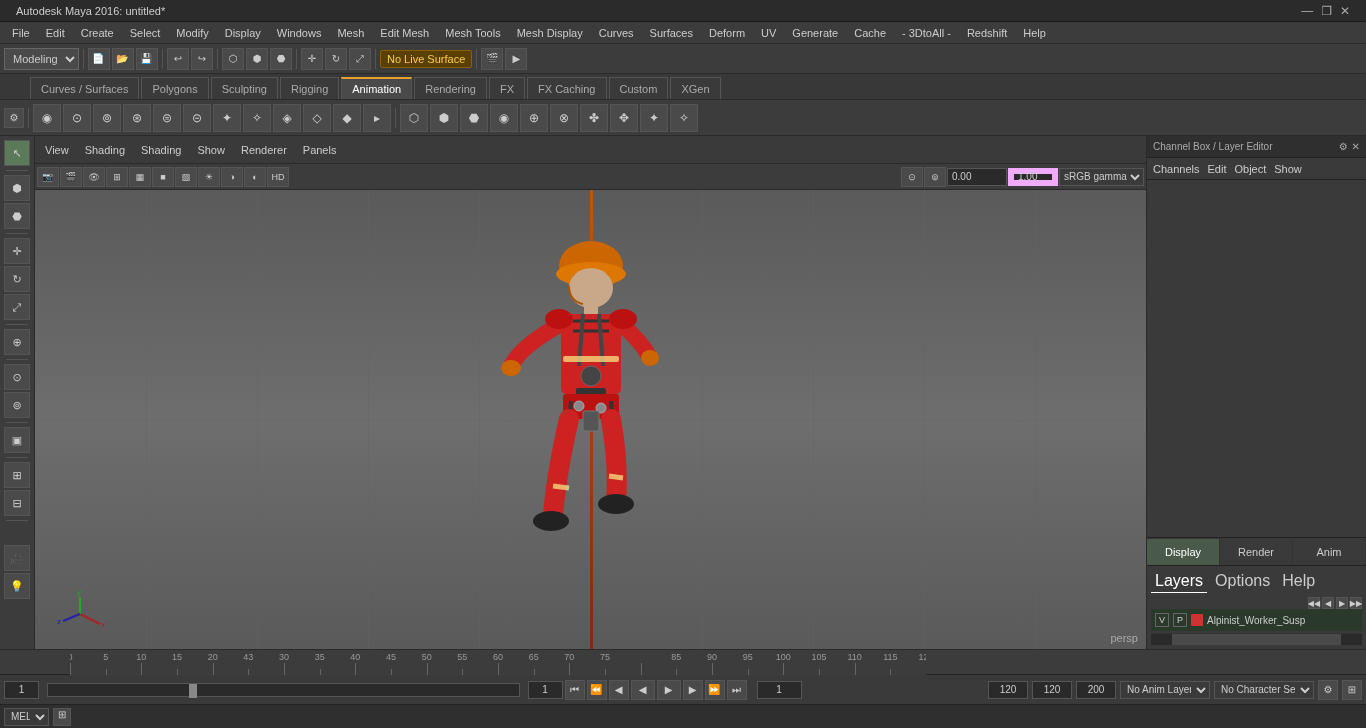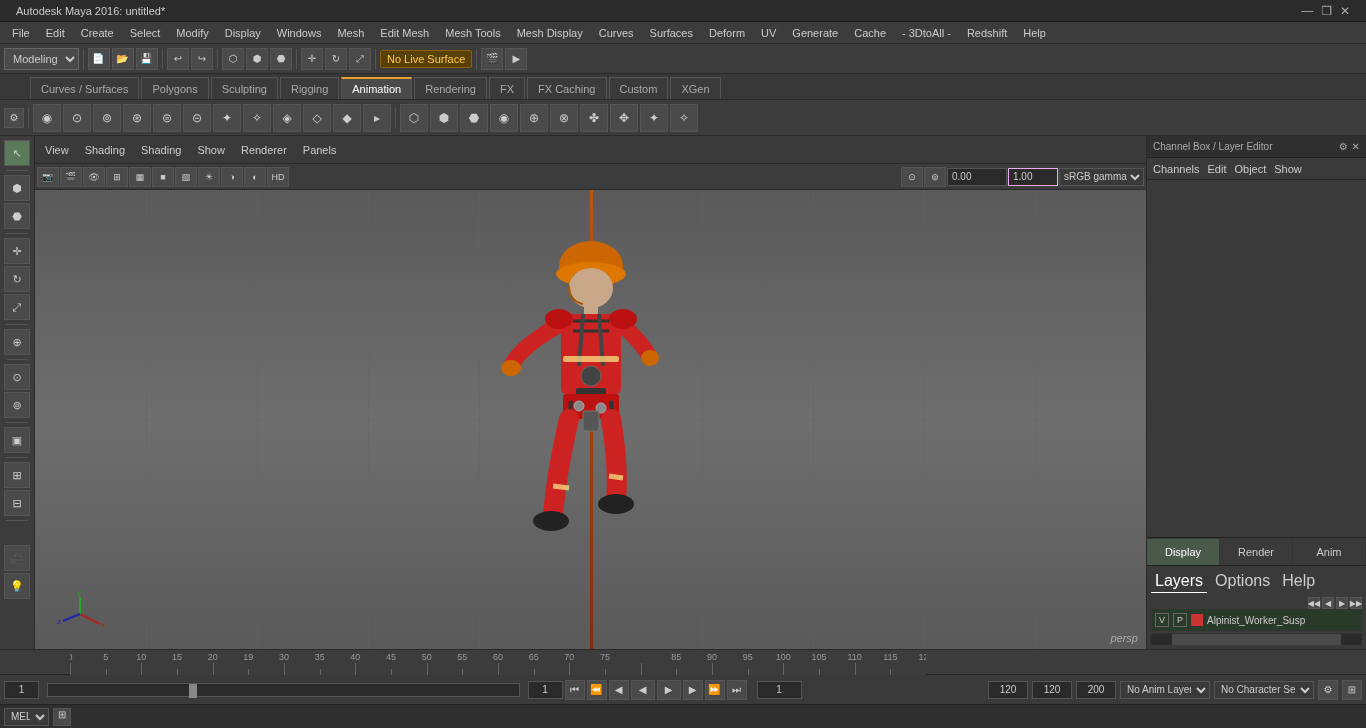--- a/index.html
+++ b/index.html
@@ -315,7 +315,7 @@
       <div style="width:60px; height:18px; background:#2a2a2a; border:1px solid #555; display:flex; align-items:center; padding:0 4px;">
         <span style="font-size:10px; color:#ccc;">0.00</span>
       </div>
-      <div style="width:50px; height:18px; background:#2a2a2a; border:1px solid #f0abfc; display:flex; align-items:center; padding:0 4px;">
+      <div style="width:50px; height:18px; background:#2a2a2a; border:6px solid #f0abfc; display:flex; align-items:center; padding:0 4px;">
         <span style="font-size:10px; color:#ccc;">1.00</span>
       </div>
       <select style="height:18px; background:#3a3a3a; border:1px solid #555; color:#ccc; font-size:10px;">

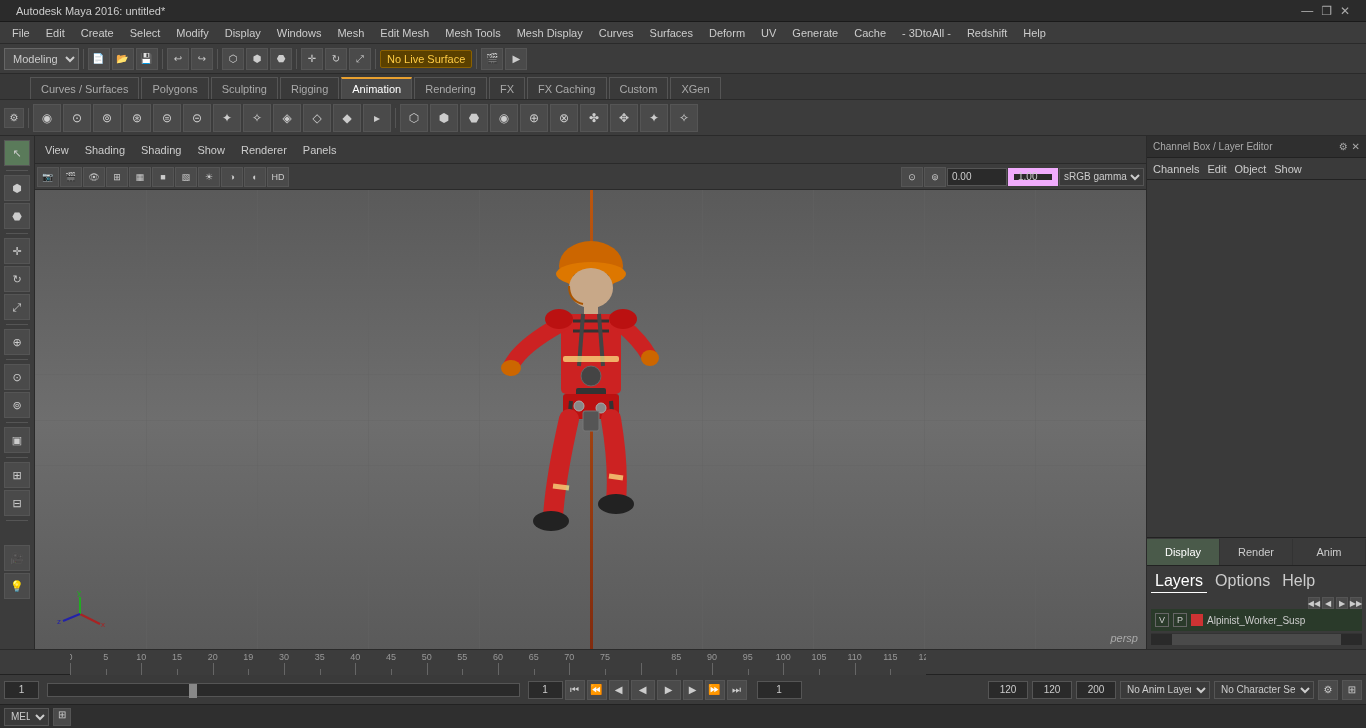--- a/index.html
+++ b/index.html
@@ -156,7 +156,7 @@
     .status-btn { height: 18px; background: #4a4a4a; border: 1px solid #555; padding: 0 4px; font-size: 10px; color: #ccc; cursor: pointer; }
 
     
-    .vp-label-persp { position: absolute; bottom: 5px; right: 8px; font-size: 11px; color: #aaa; background: transparent; font-style: italic; }
+    .vp-label-persp { position: absolute; bottom: 5px; right: 8px; font-size: 11px; color: #aaa; background: transparent; }
   </style>
 </head>
 <body>

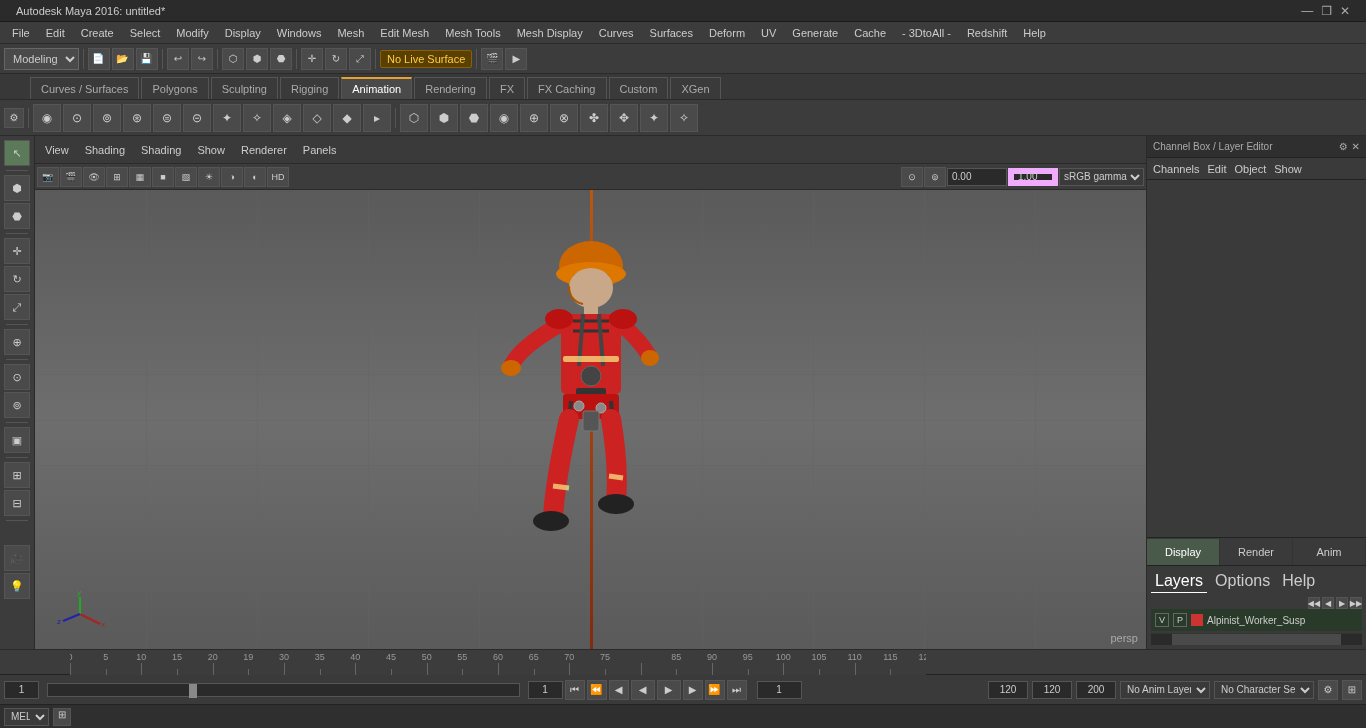--- a/index.html
+++ b/index.html
@@ -485,7 +485,7 @@
       <div class="tick-mark" style="left: 16.6667%; height: 12px;"></div>
       <div class="tick-label" style="left: 16.6667%;">20</div>
       <div class="tick-mark" style="left: 20.8333%; height: 6px;"></div>
-      <div class="tick-label" style="left: 20.8333%;">19</div>
+      <div class="tick-label" style="left: 20.8333%;">43</div>
       <div class="tick-mark" style="left: 25%; height: 12px;"></div>
       <div class="tick-label" style="left: 25%;">30</div>
       <div class="tick-mark" style="left: 29.1667%; height: 6px;"></div>

